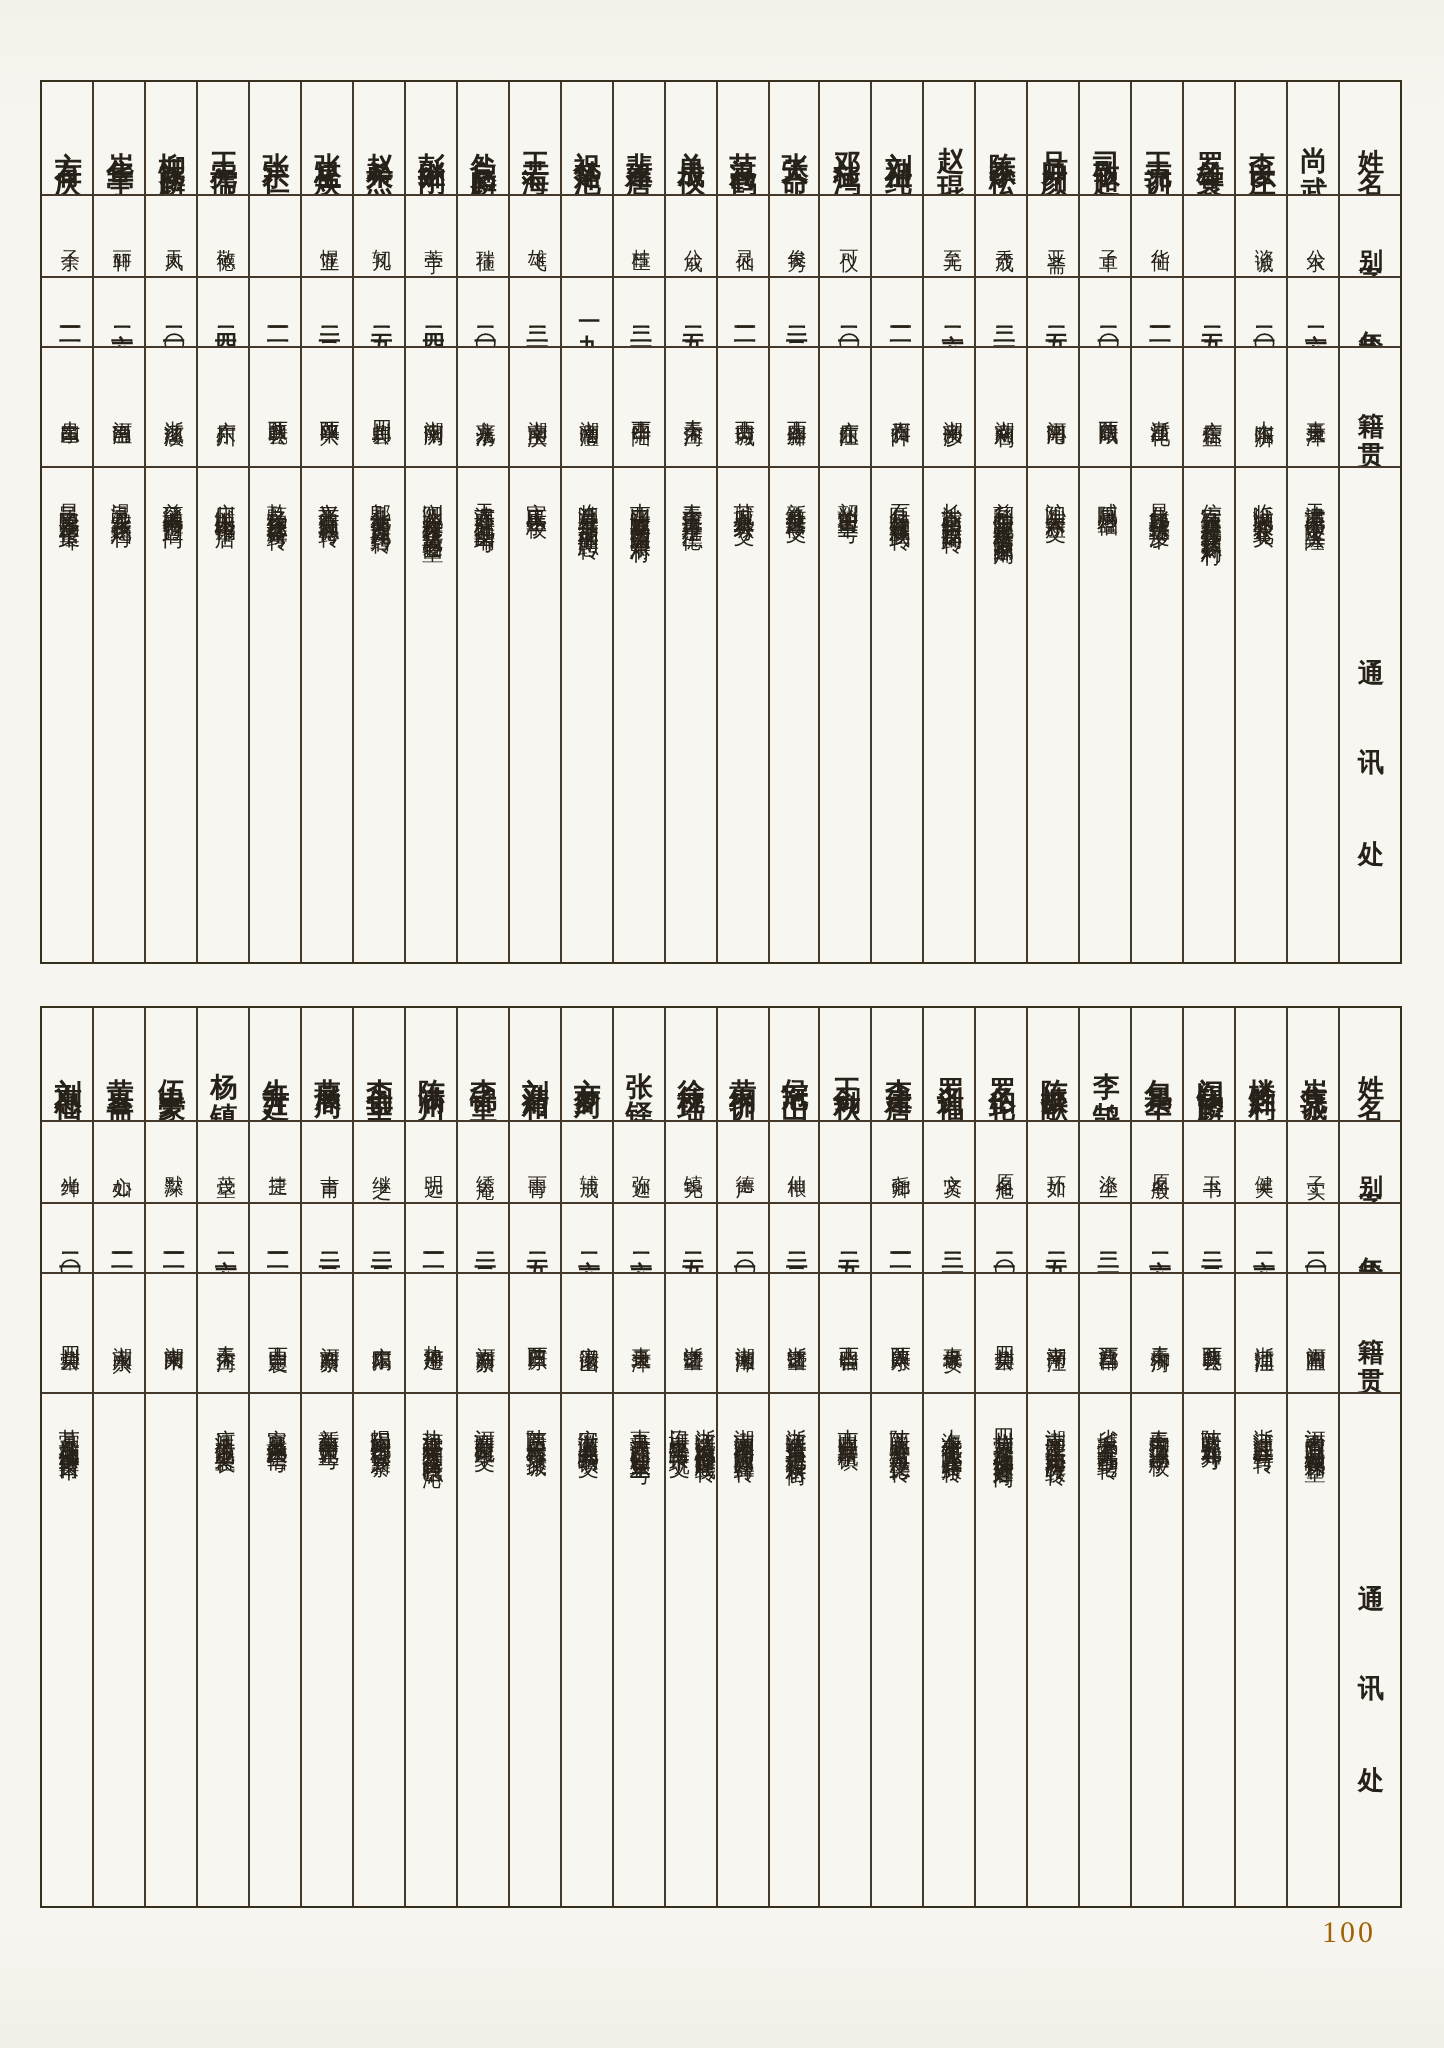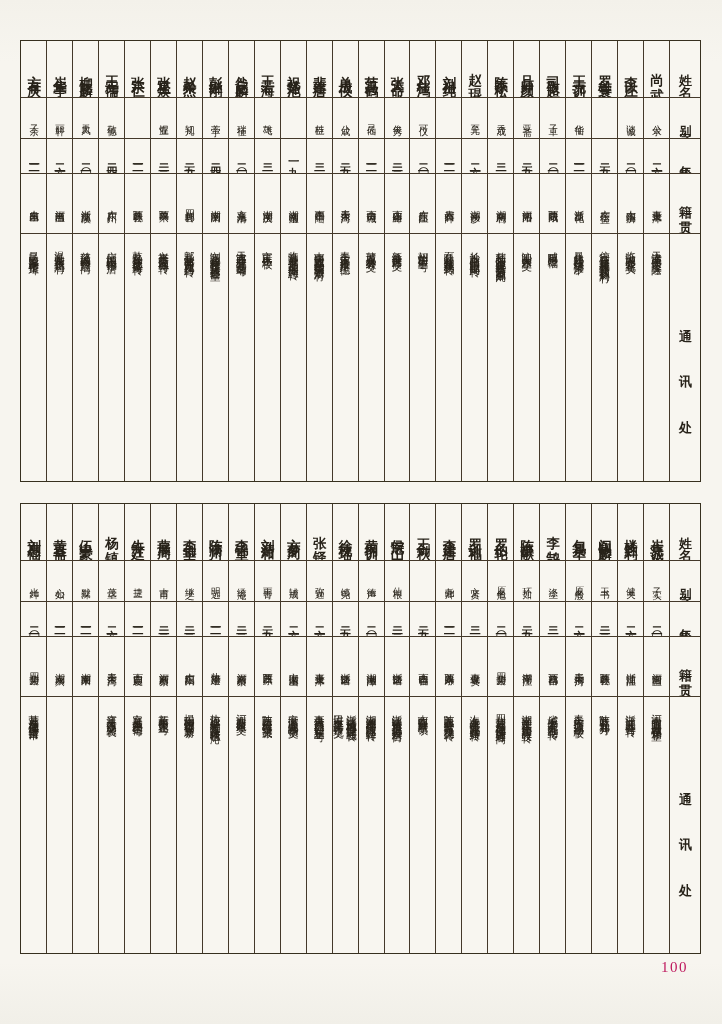--- a/index.html
+++ b/index.html
@@ -38,7 +38,7 @@
   .hdr .native .vtxt{font-size:13px;letter-spacing:15px;padding-top:15px;}
   .hdr .cell.contact{padding-top:84px;}
   .hdr .contact .vtxt{font-size:13px;letter-spacing:46px;line-height:14px;}
-  .page-num{position:absolute;top:959px;left:661px;font-size:15px;letter-spacing:1.5px;color:#be185d;}
+  .page-num{position:absolute;top:959px;left:661px;font-size:15px;letter-spacing:1.5px;color:#a16207;}
 </style>
 </head>
 <body>

